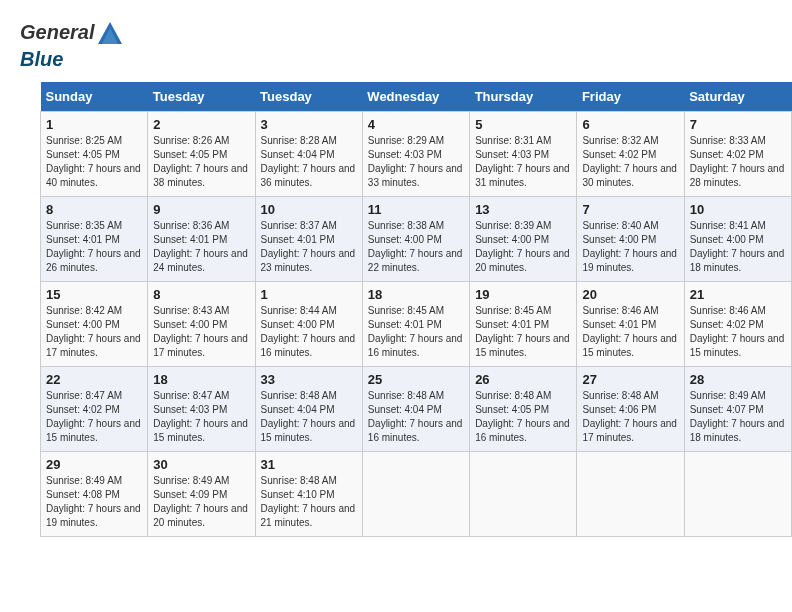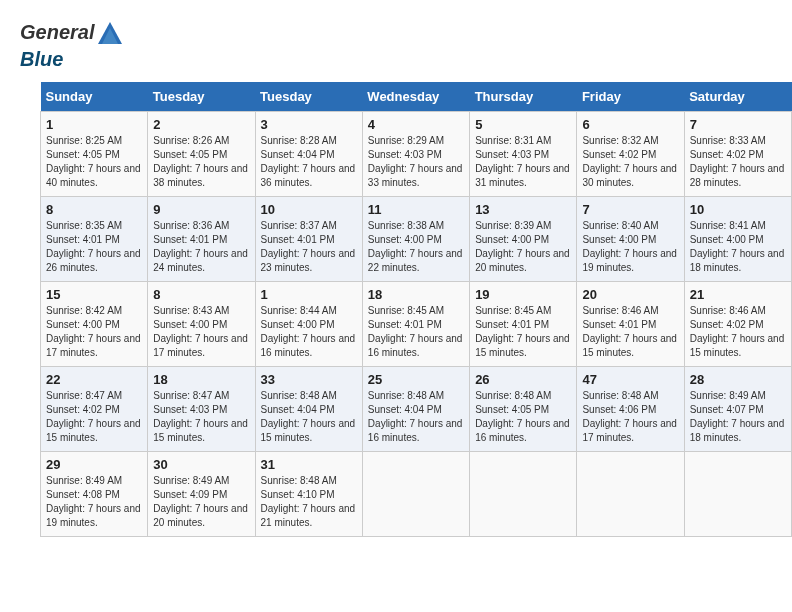--- a/index.html
+++ b/index.html
@@ -156,7 +156,7 @@
         <td><span class="day-num">33</span><span class="day-info">Sunrise: 8:48 AM<br>Sunset: 4:04 PM<br>Daylight: 7 hours and 15 minutes.</span></td>
         <td><span class="day-num">25</span><span class="day-info">Sunrise: 8:48 AM<br>Sunset: 4:04 PM<br>Daylight: 7 hours and 16 minutes.</span></td>
         <td><span class="day-num">26</span><span class="day-info">Sunrise: 8:48 AM<br>Sunset: 4:05 PM<br>Daylight: 7 hours and 16 minutes.</span></td>
-        <td><span class="day-num">47</span><span class="day-info">Sunrise: 8:48 AM<br>Sunset: 4:06 PM<br>Daylight: 7 hours and 17 minutes.</span></td>
+        <td><span class="day-num">27</span><span class="day-info">Sunrise: 8:48 AM<br>Sunset: 4:06 PM<br>Daylight: 7 hours and 17 minutes.</span></td>
         <td><span class="day-num">28</span><span class="day-info">Sunrise: 8:49 AM<br>Sunset: 4:07 PM<br>Daylight: 7 hours and 18 minutes.</span></td>
       </tr>
       <tr>

